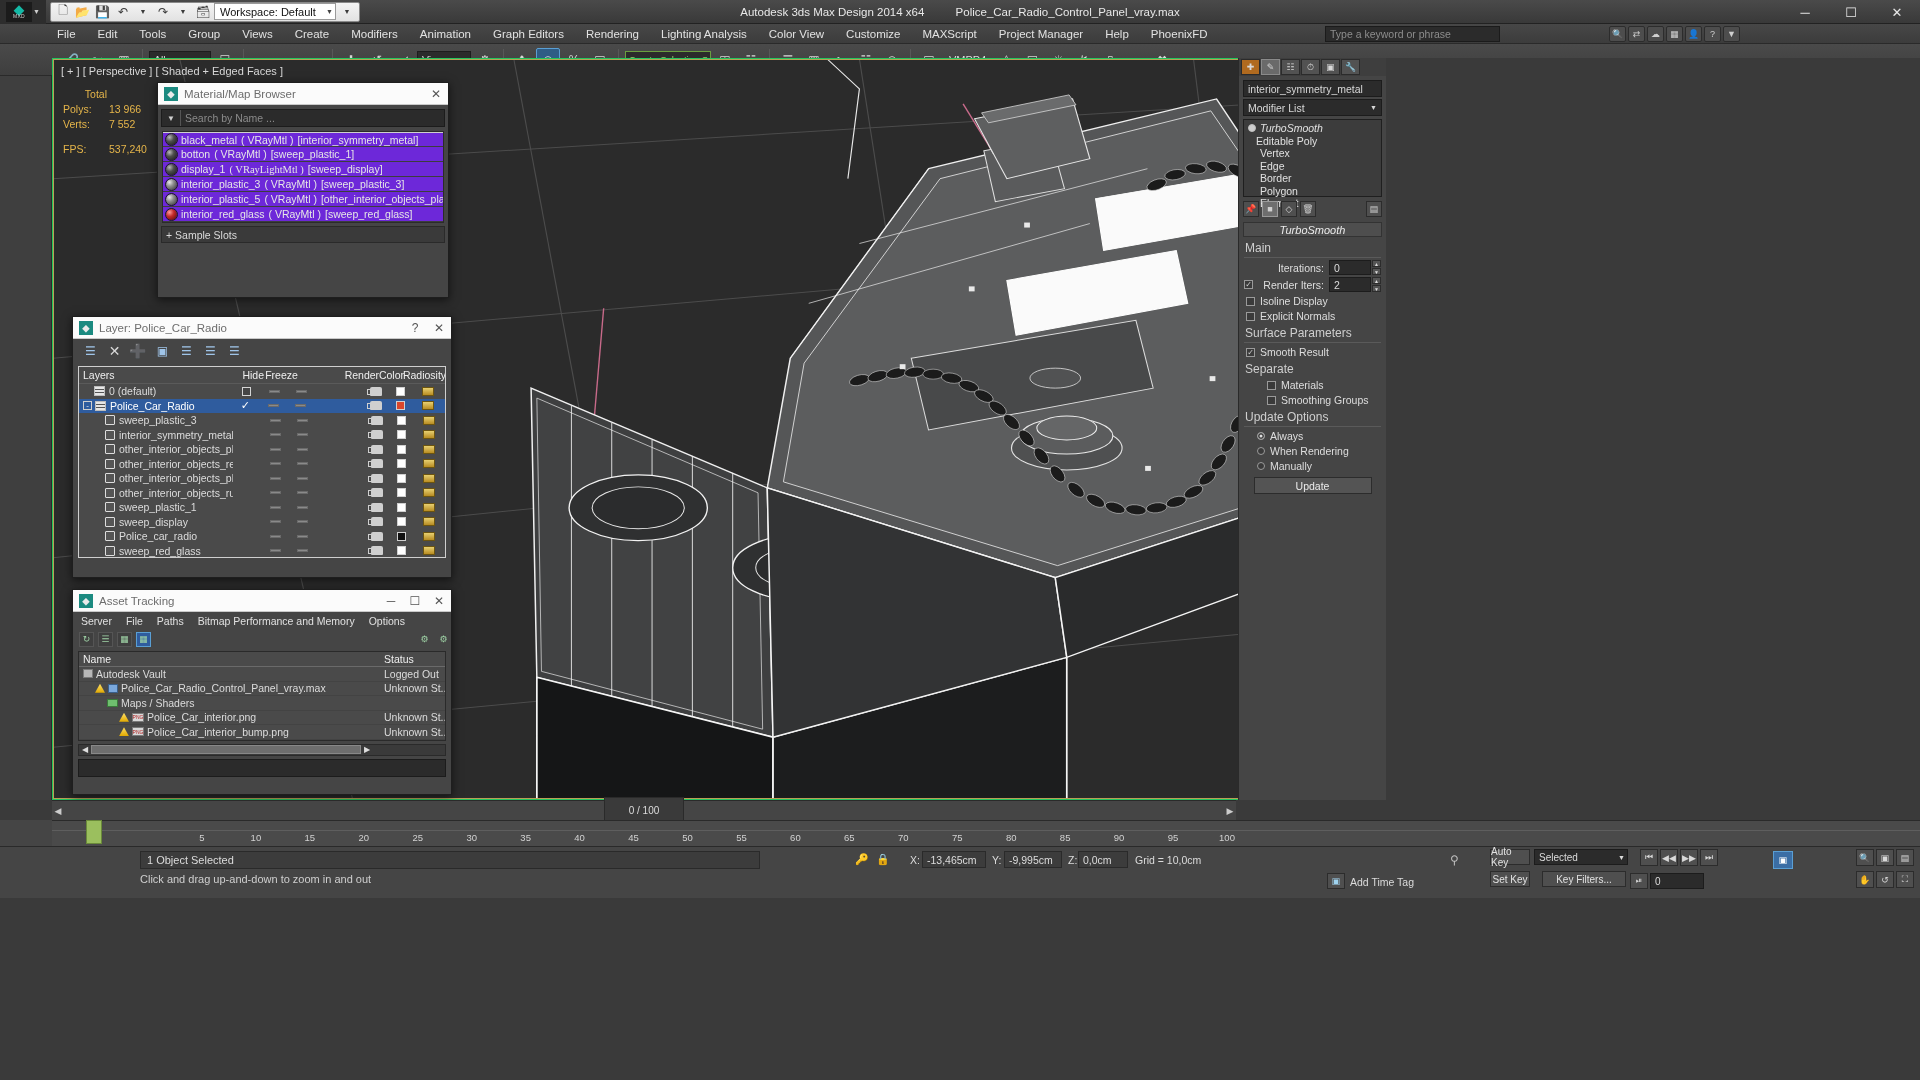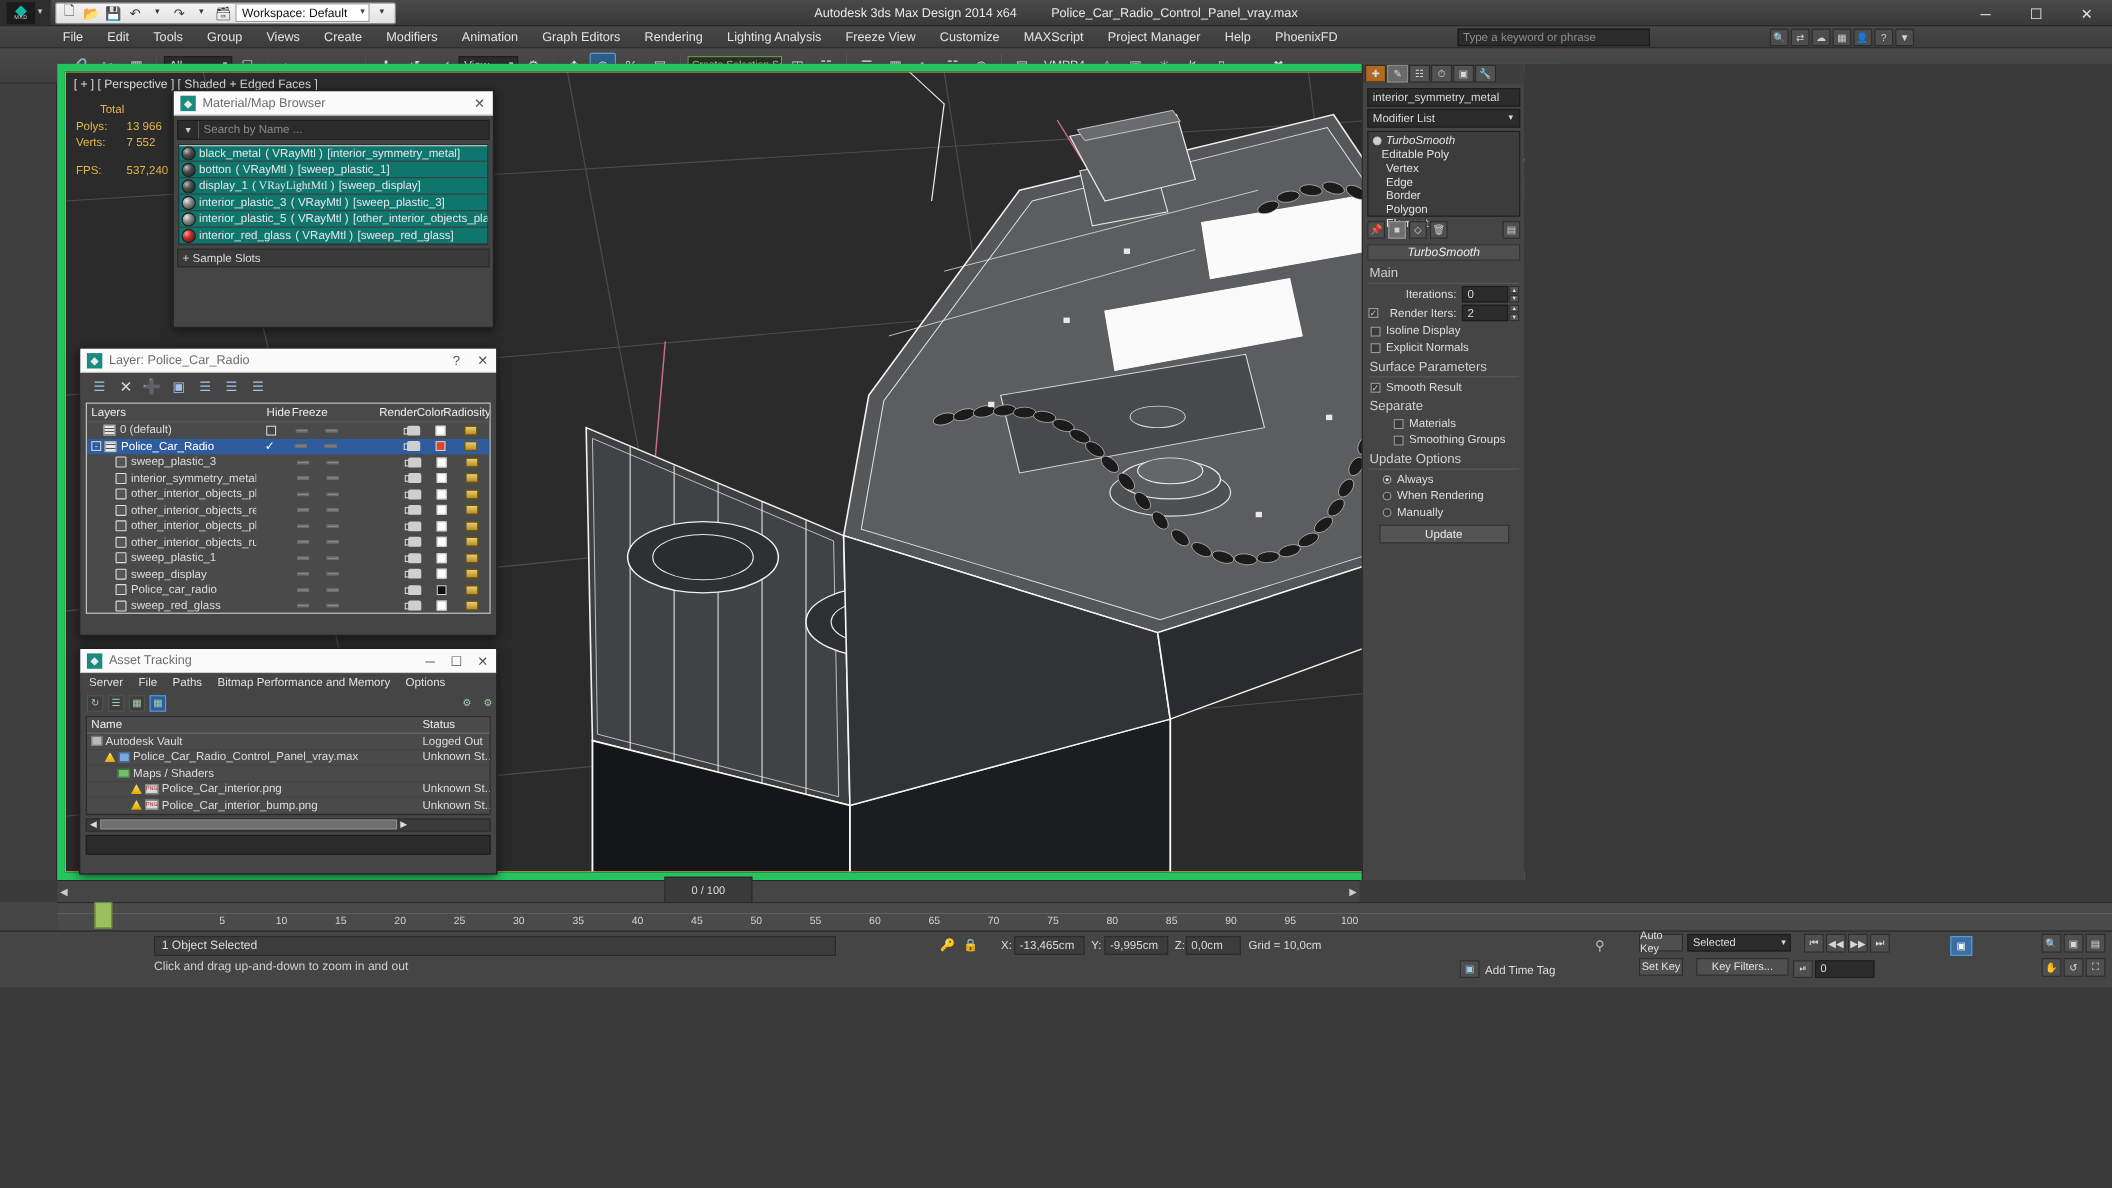--- a/index.html
+++ b/index.html
@@ -358,7 +358,7 @@
       <div class="menuitem">Graph Editors</div>
       <div class="menuitem">Rendering</div>
       <div class="menuitem">Lighting Analysis</div>
-      <div class="menuitem">Freeze View</div>
+      <div class="menuitem">Color View</div>
       <div class="menuitem">Customize</div>
       <div class="menuitem">MAXScript</div>
       <div class="menuitem">Project Manager</div>

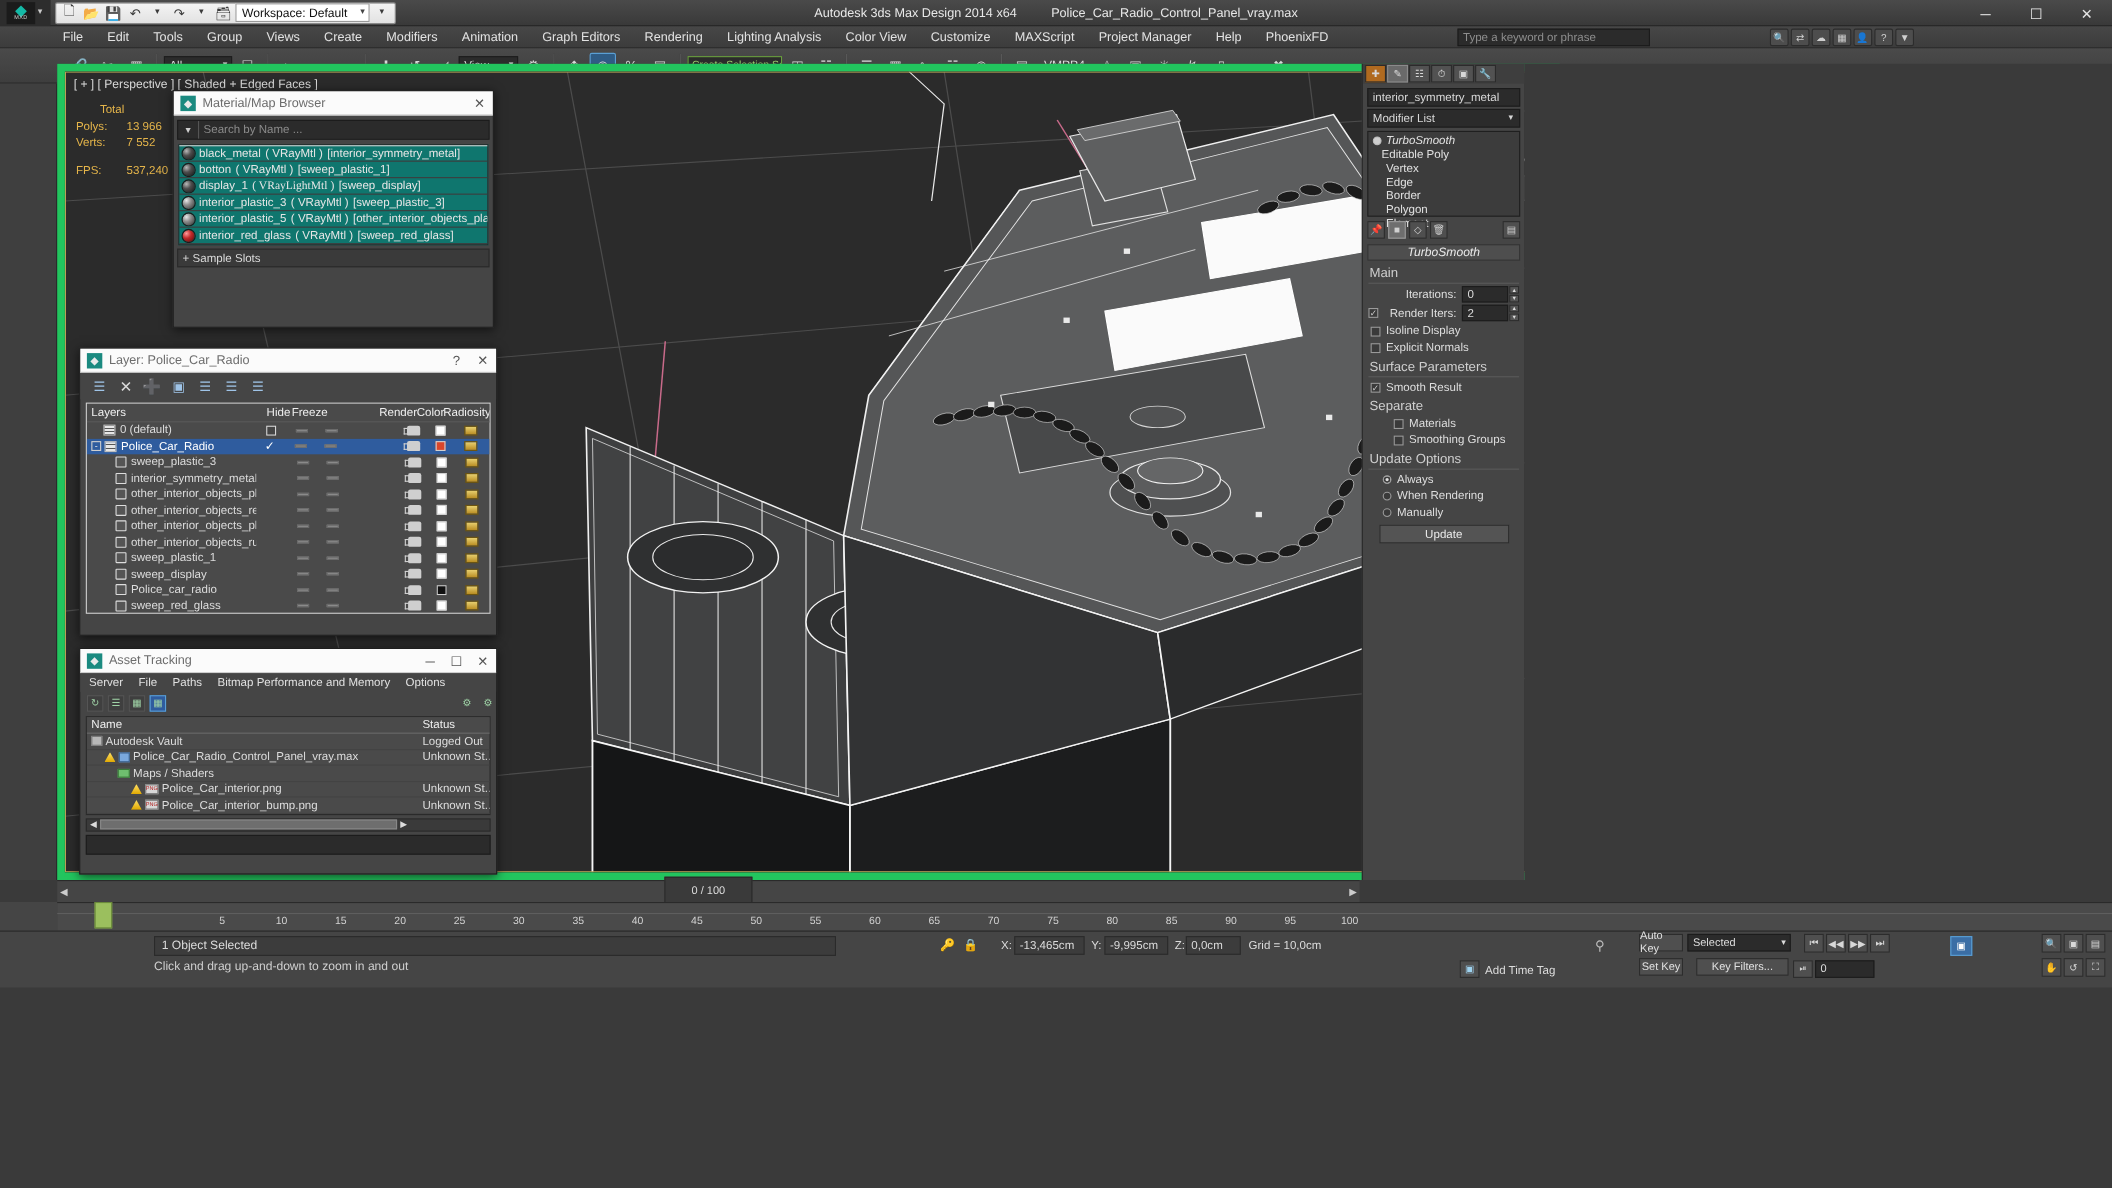--- a/index.html
+++ b/index.html
@@ -107,7 +107,7 @@
   .viewport {
     position:absolute; left: 52px; top: 58px; width: 1366px; height: 742px;
     background:#2b2b2b; overflow:hidden;
-    border: 7px solid #22c55e;
+    border: 1px solid #22c55e;
   }
   .vp-label { position:absolute; left:8px; top:6px; font-size:11px; color:#d8d8d8; }
   .vp-stats { position:absolute; left:10px; top:28px; font-size:10.5px; line-height:15px; color:#e5b54a;}

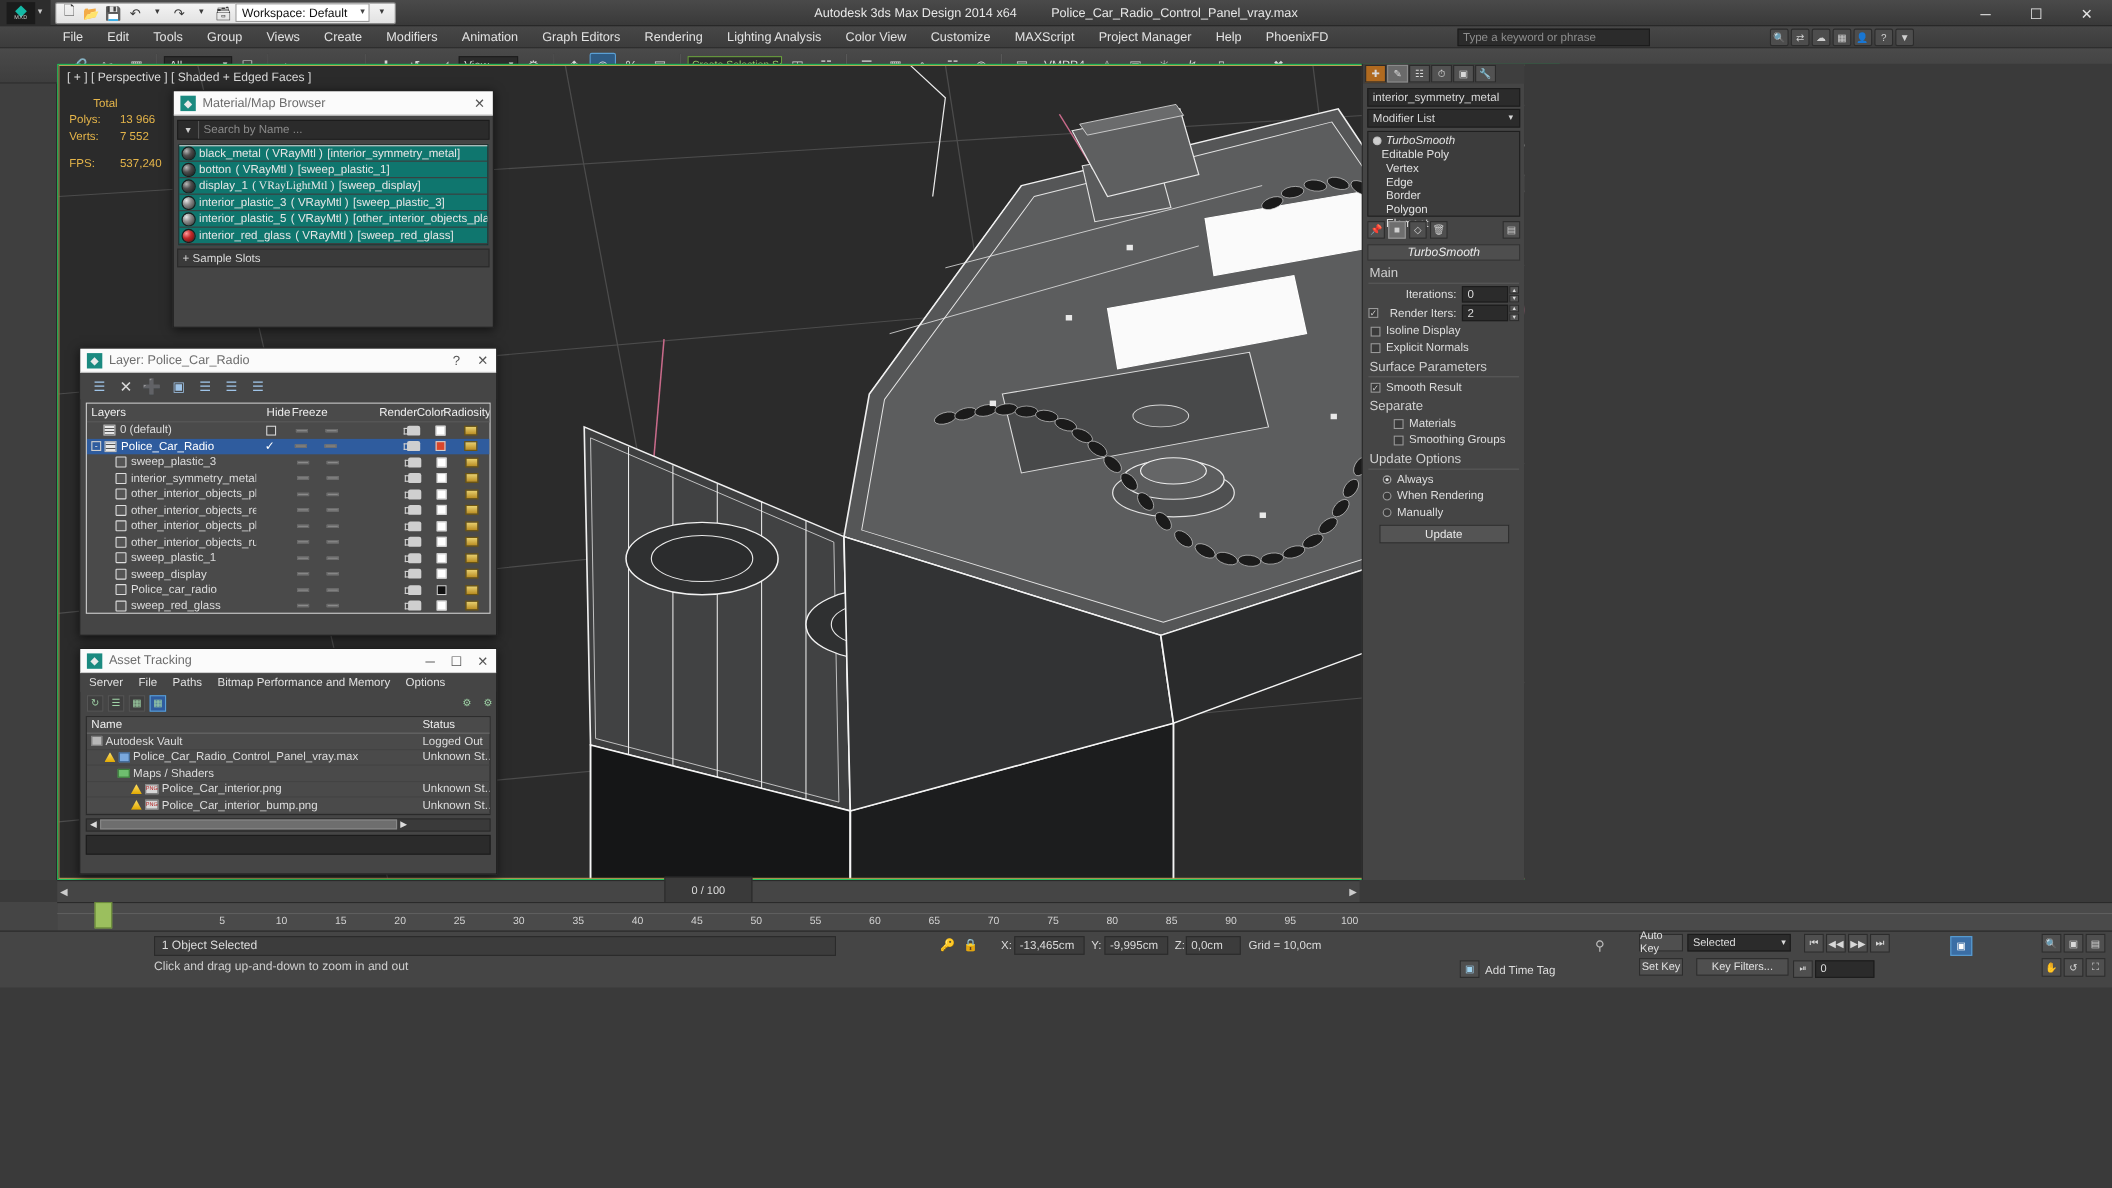--- a/index.html
+++ b/index.html
@@ -136,7 +136,7 @@
   .mb-group { height:17px; margin:2px 3px; background:#3a3a3a; border:1px solid #2a2a2a;
     display:flex; align-items:center; padding-left:4px; font-size:10.5px; color:#dadada;}
   .mb-group.sel { background:#2f5c9e; border-color:#2a4f87; color:#fff;}
-  .mb-list { margin:0 4px; border:1px solid #2b2b2b; background:#0f766e;}
+  .mb-list { margin:0 4px; border:1px solid #2b2b2b; background:#6d28d9;}
   .mb-item { height:15px; display:flex;align-items:center; padding-left:3px;
     font-size:10.5px; color:#e6e6e6; border-bottom:1px solid #3d3d3d; white-space:nowrap; overflow:hidden;}
   .mb-item:first-child{ border-top:1px solid #cfcfcf; border-bottom:1px solid #3d3d3d;}

